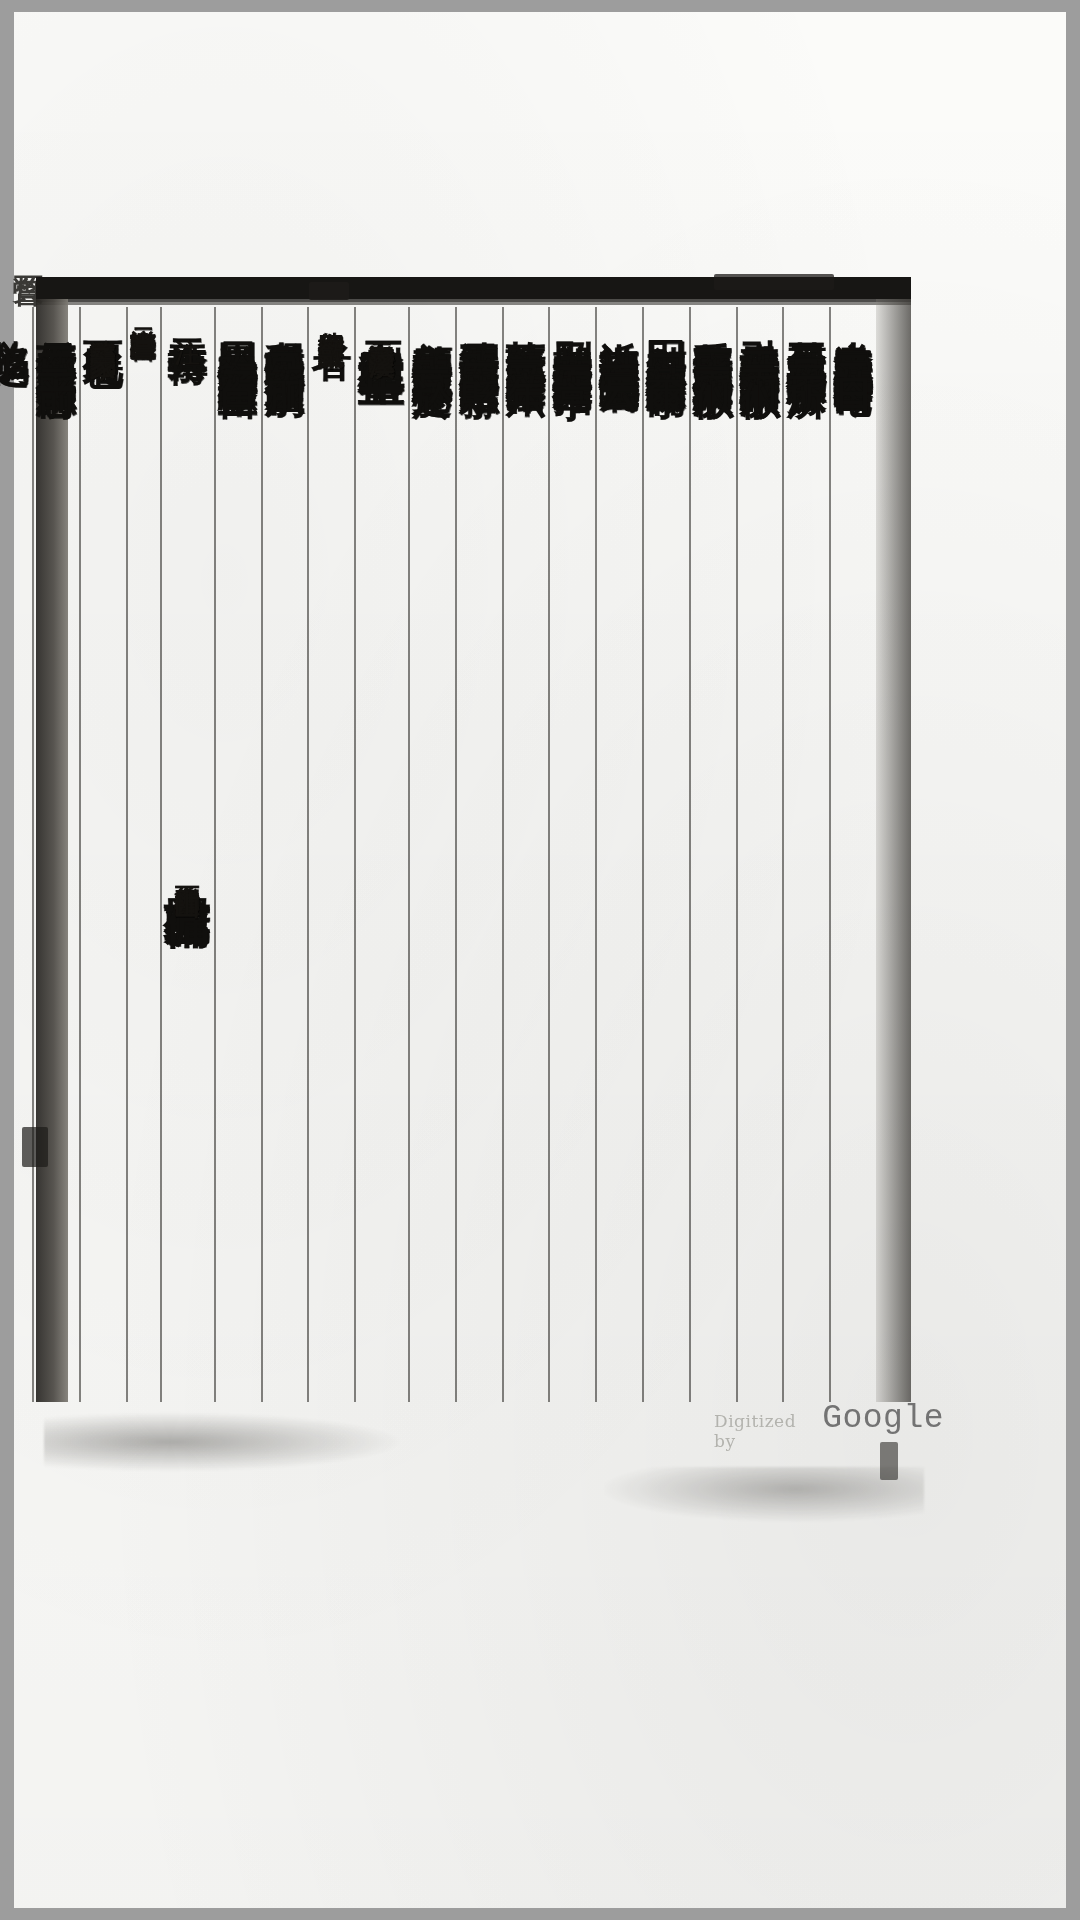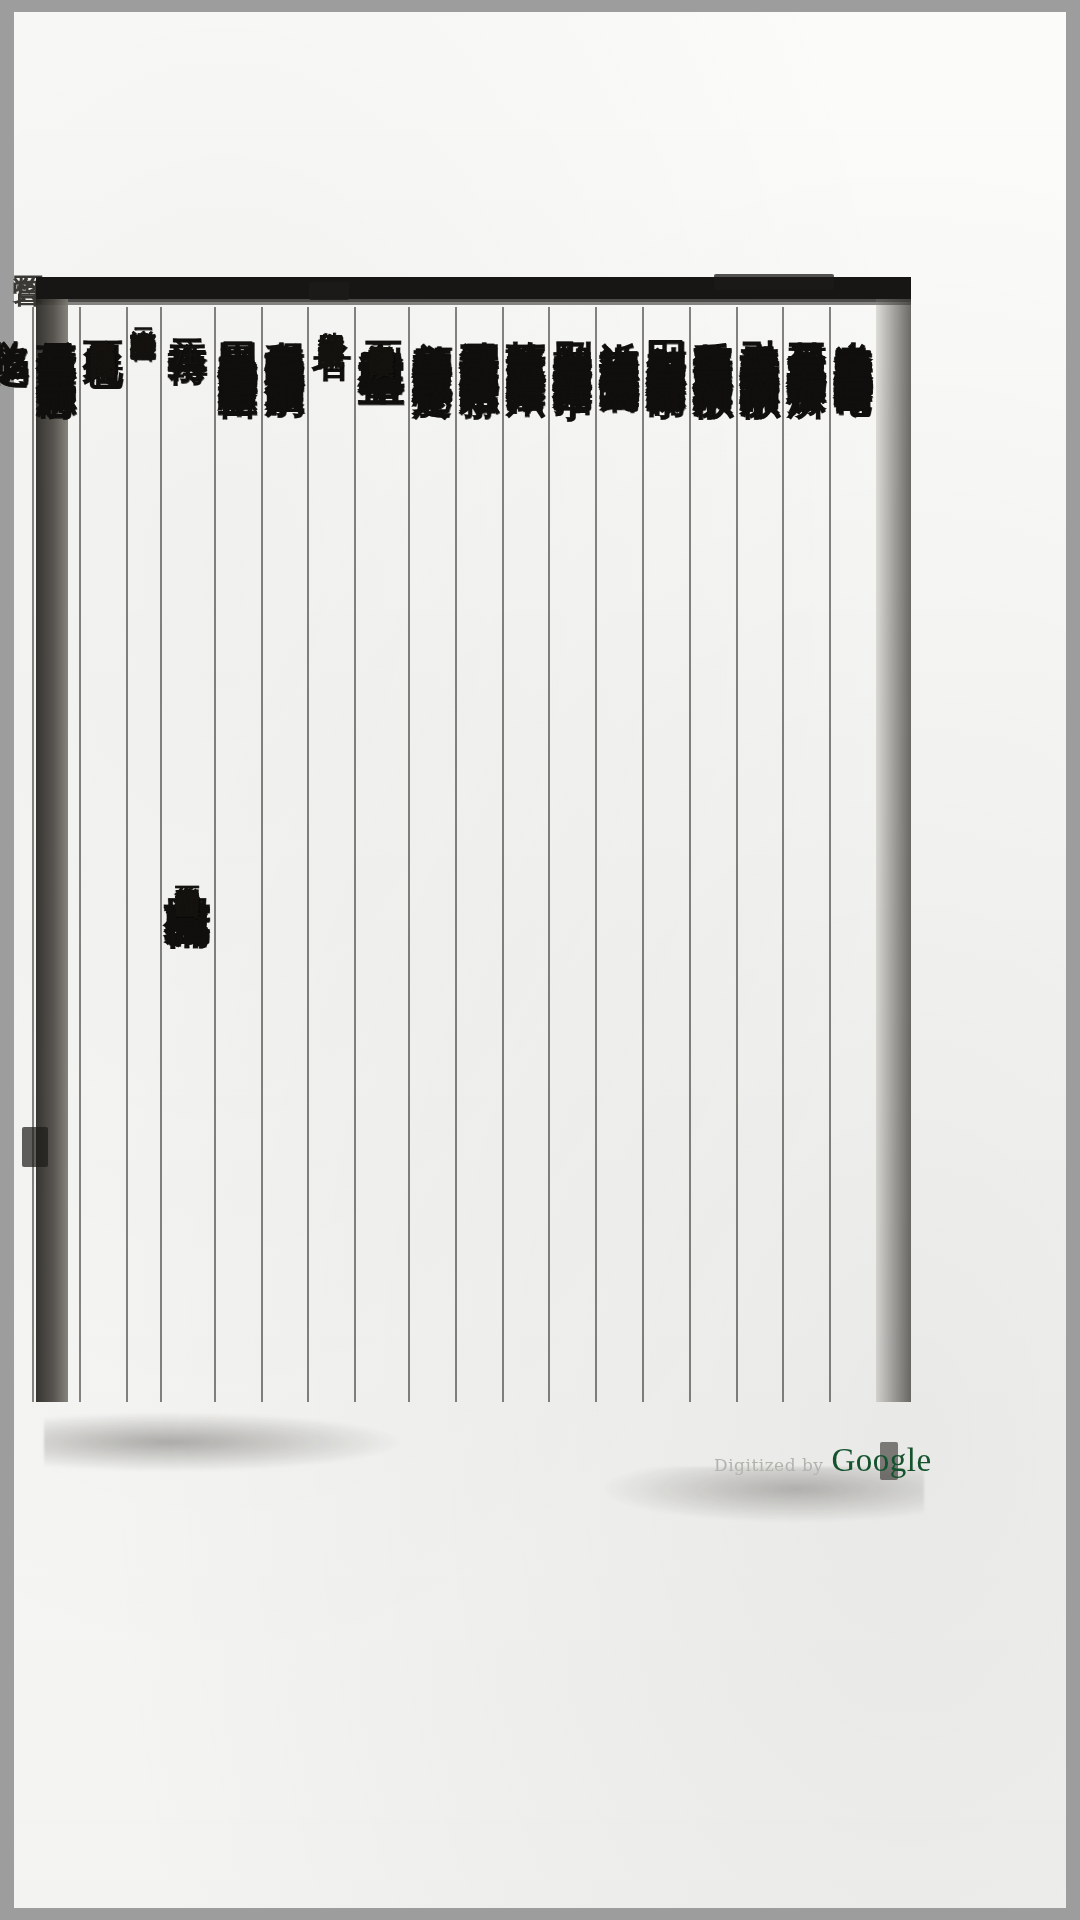--- a/index.html
+++ b/index.html
@@ -180,7 +180,7 @@
   #watermark {
     position: absolute;
     left: 700px;
-    top: 1430px;
+    top: 1388px;
     width: 230px;
     height: 40px;
     display: flex;

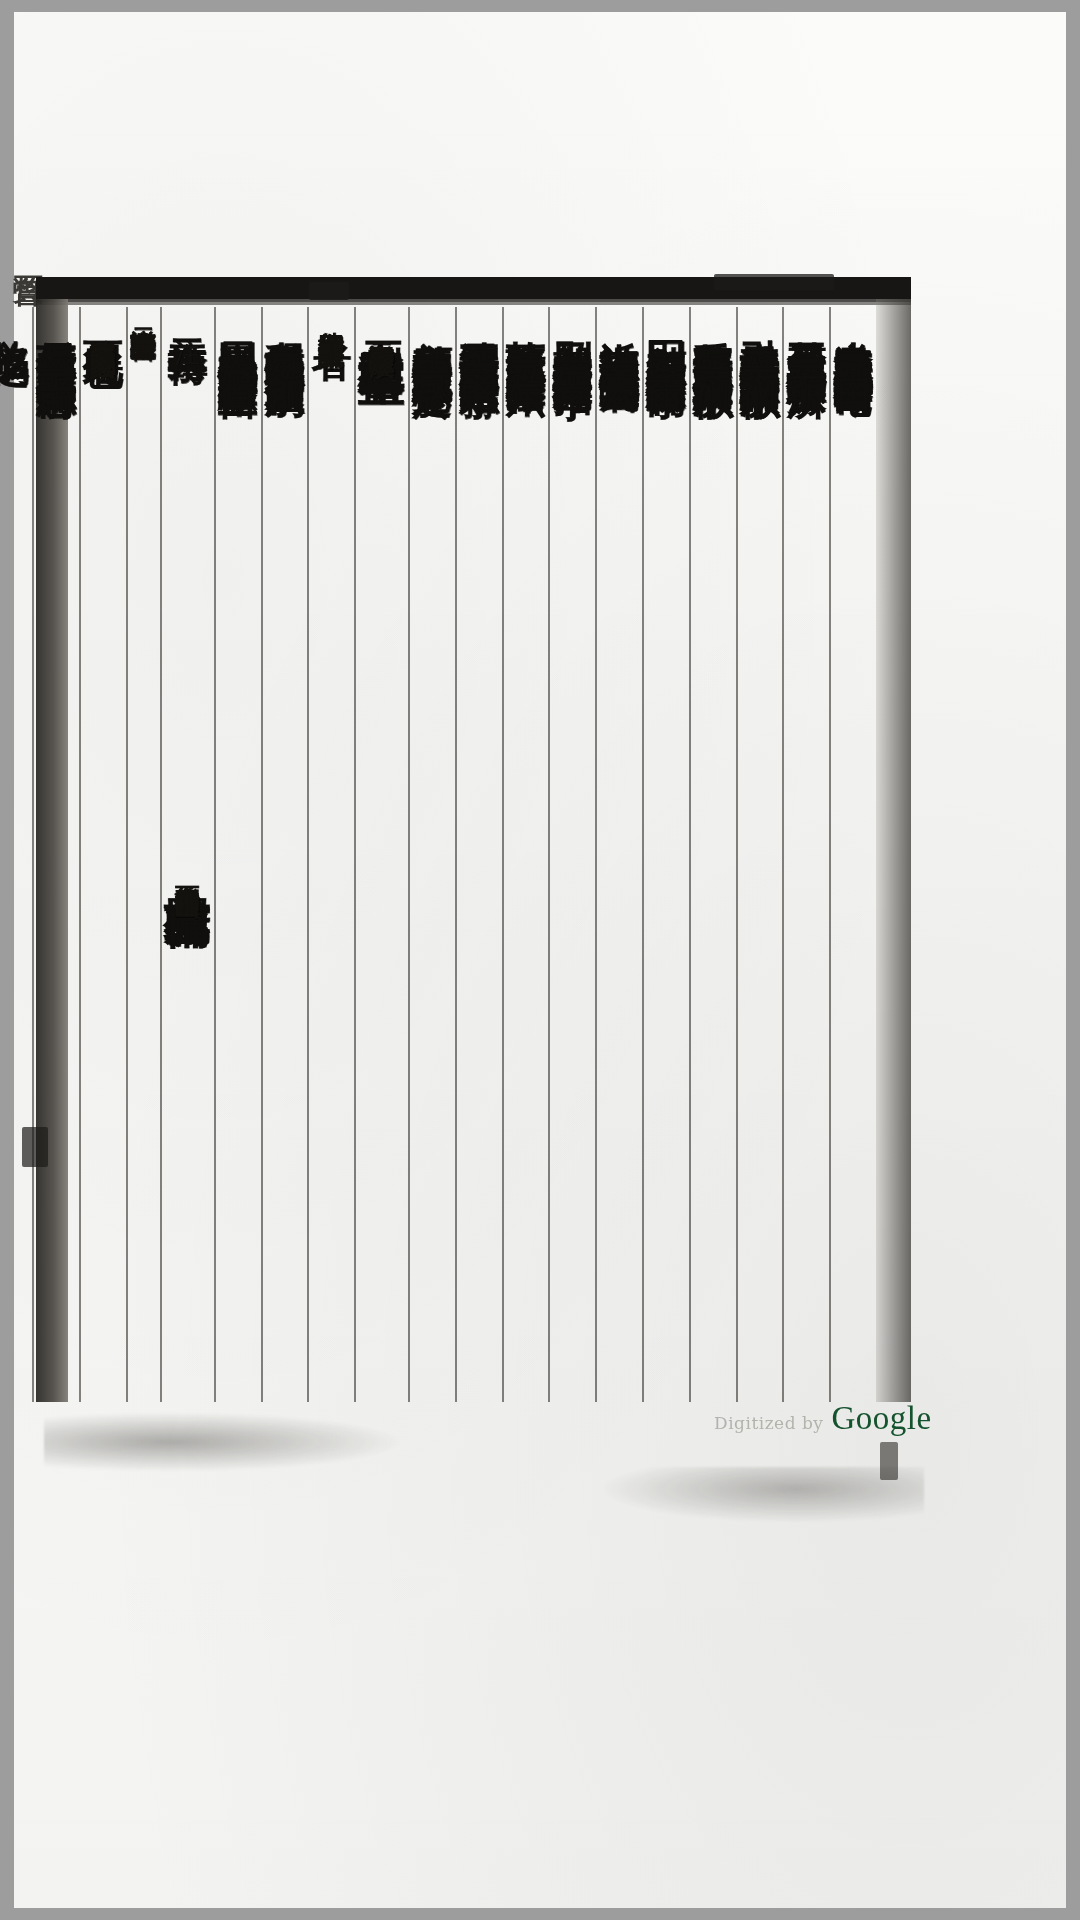--- a/index.html
+++ b/index.html
@@ -196,10 +196,10 @@
     color: #b3b3ae;
   }
   #wm-google {
-    font-family: Liberation Serif, serif;
+    font-family: Liberation Mono, monospace;
     font-size: 33px;
     letter-spacing: 0.5px;
-    color: #14532d;
+    color: #737373;
   }
 
   

